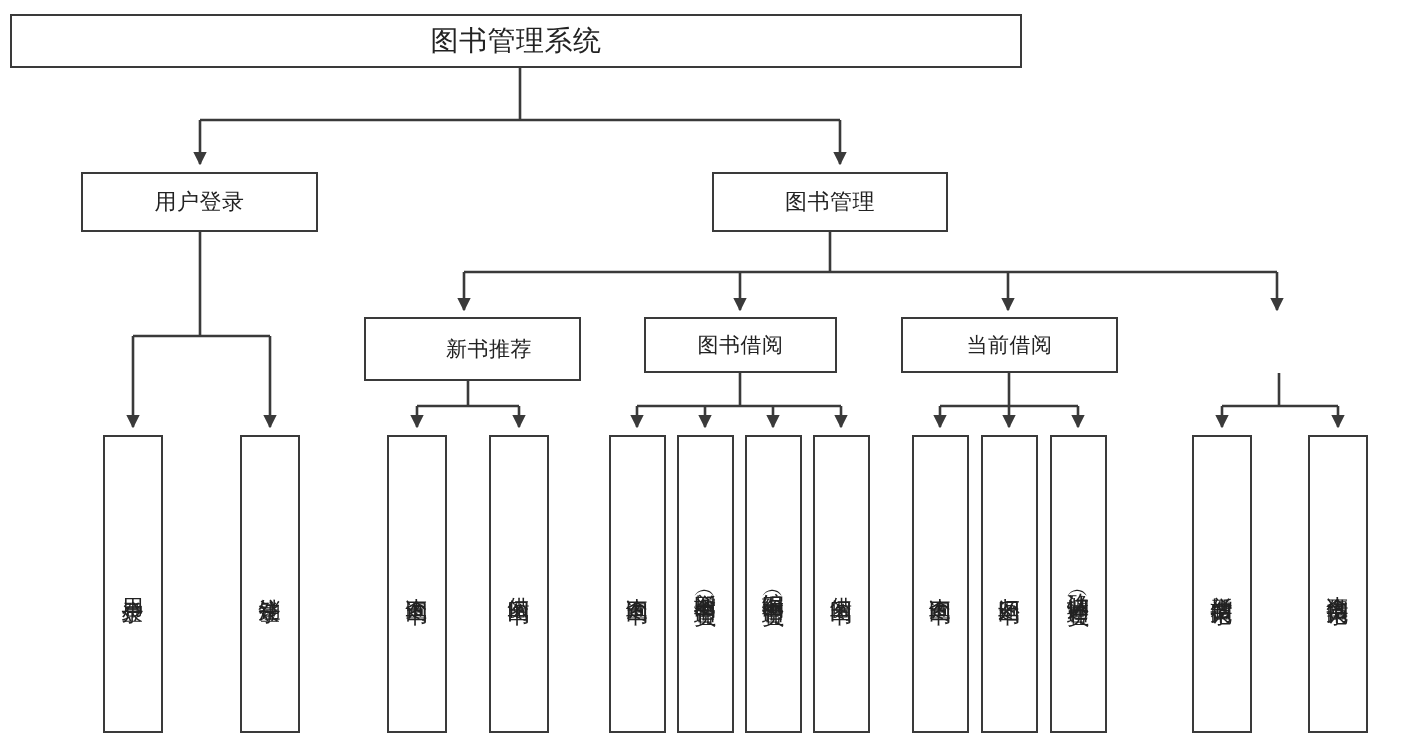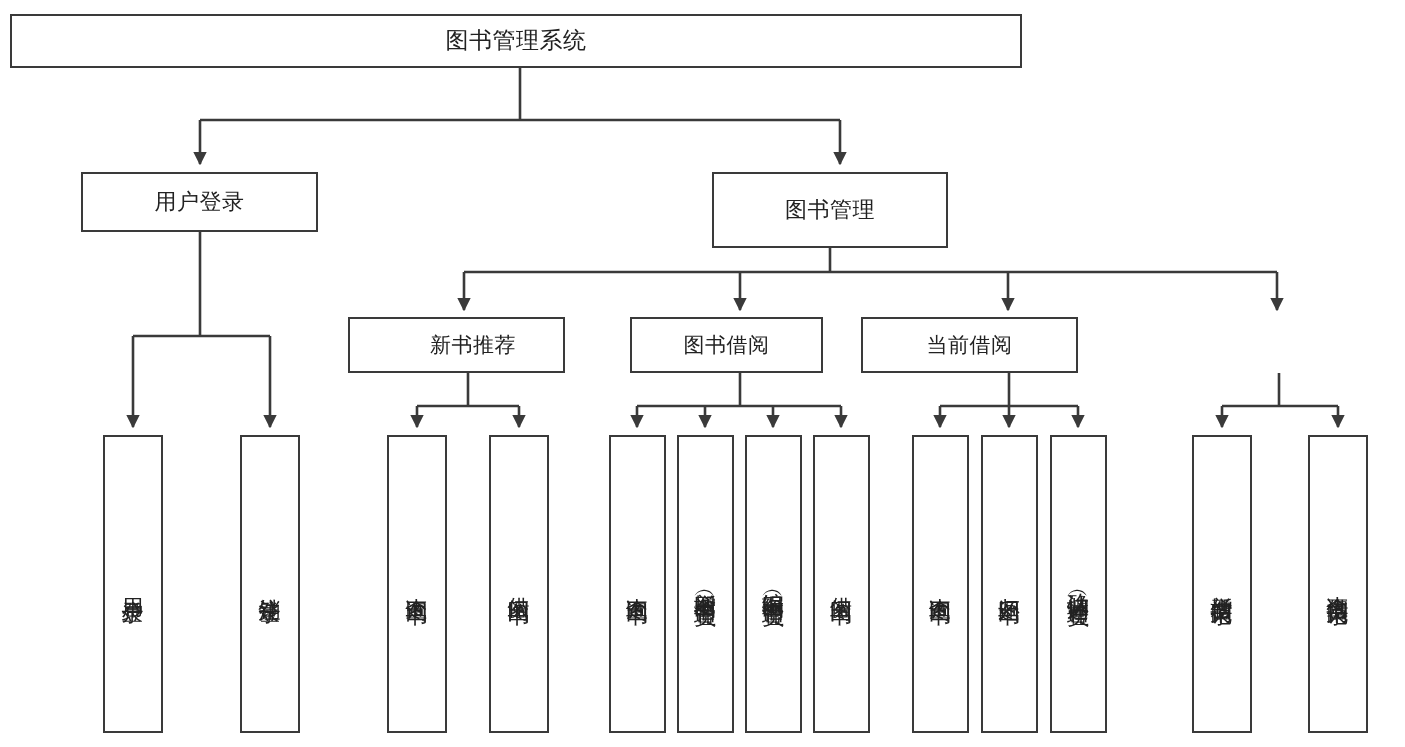--- a/index.html
+++ b/index.html
@@ -42,7 +42,7 @@
     line-height: 1.18;
     letter-spacing: 0.5px;
   }
-  .node-root .lbl { font-size: 23px; }
+  .node-root .lbl { font-size: 28px; }
   .node-l2 .lbl   { font-size: 22px; }
   .node-l3 .lbl   { font-size: 21px; }
   .node-leaf {

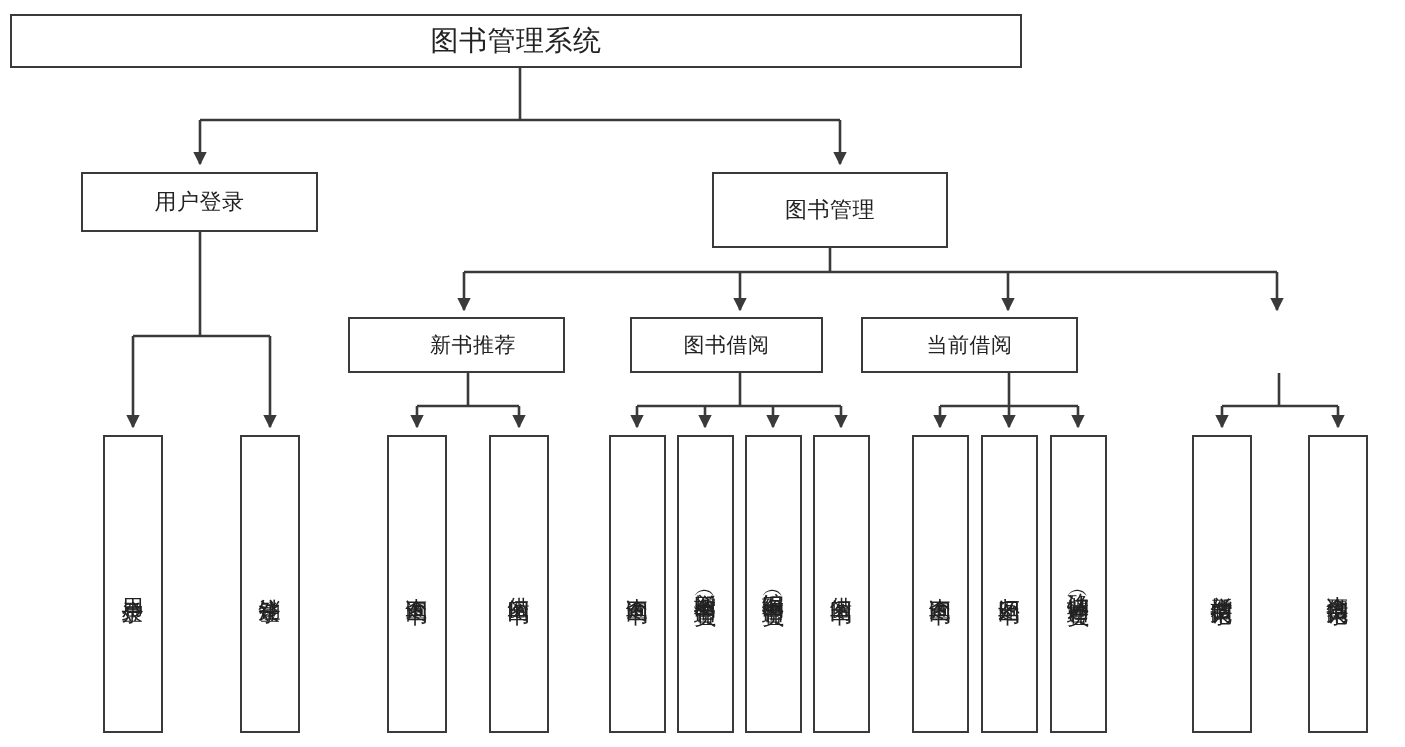--- a/index.html
+++ b/index.html
@@ -133,7 +133,7 @@
   <div class="node node-l2" style="left:81px; top:172px; width:237px; height:60px;">
     <span class="lbl">用户登录</span>
   </div>
-  <div class="node node-l2" style="left:712px; top:172px; width:236px; height:76px;">
+  <div class="node node-l2" style="left:712px; top:172px; width:236px; height:60px;">
     <span class="lbl">图书管理</span>
   </div>
 

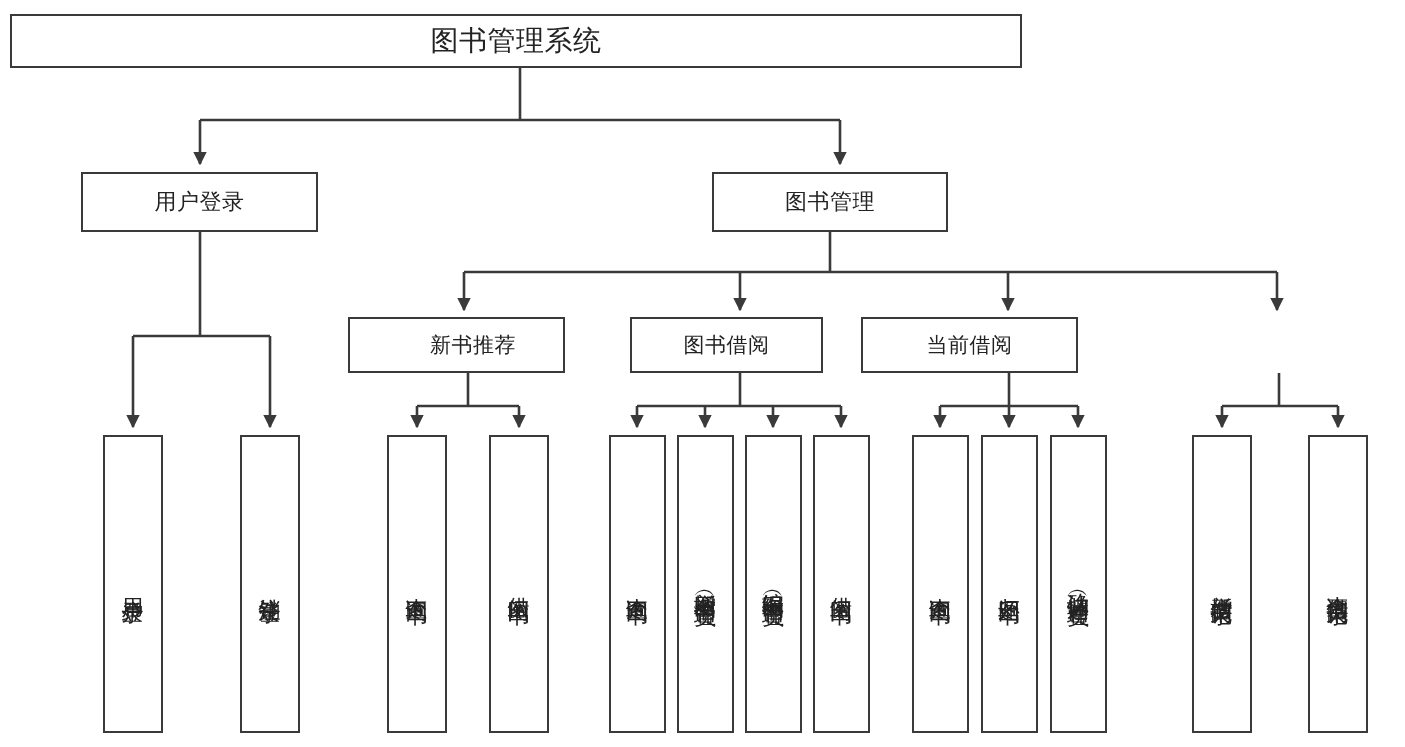--- a/index.html
+++ b/index.html
@@ -137,7 +137,7 @@
     <span class="lbl">图书管理</span>
   </div>
 
-  <div class="node node-l3" style="left:348px; top:317px; width:217px; height:56px;padding-left:33px;">
+  <div class="node node-l3" style="left:364px; top:317px; width:217px; height:64px;padding-left:33px;">
     <span class="lbl">新书推荐</span>
   </div>
   <div class="node node-l3" style="left:630px; top:317px; width:193px; height:56px;">

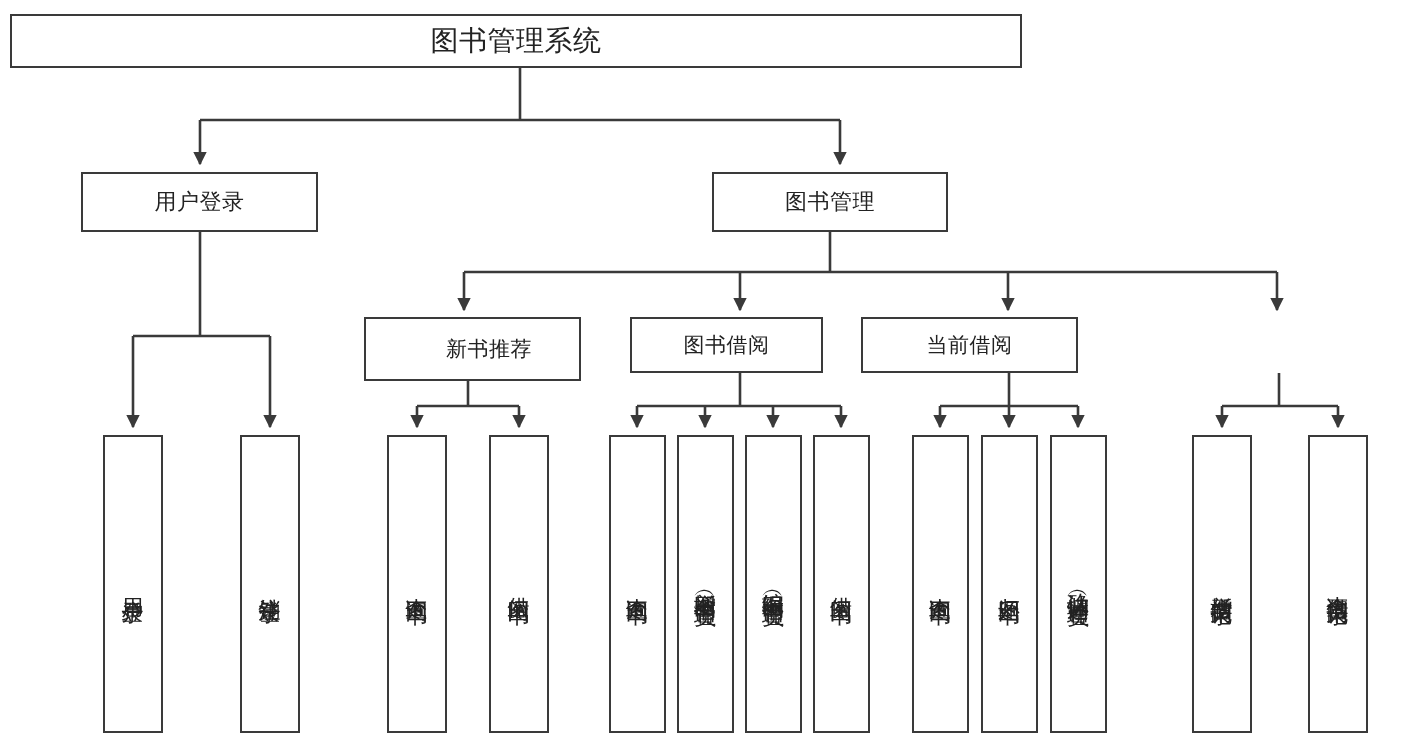--- a/index.html
+++ b/index.html
@@ -140,7 +140,7 @@
   <div class="node node-l3" style="left:364px; top:317px; width:217px; height:64px;padding-left:33px;">
     <span class="lbl">新书推荐</span>
   </div>
-  <div class="node node-l3" style="left:630px; top:317px; width:193px; height:56px;">
+  <div class="node node-l3" style="left:644px; top:317px; width:193px; height:56px;">
     <span class="lbl">图书借阅</span>
   </div>
   <div class="node node-l3" style="left:861px; top:317px; width:217px; height:56px;text-align:center;">

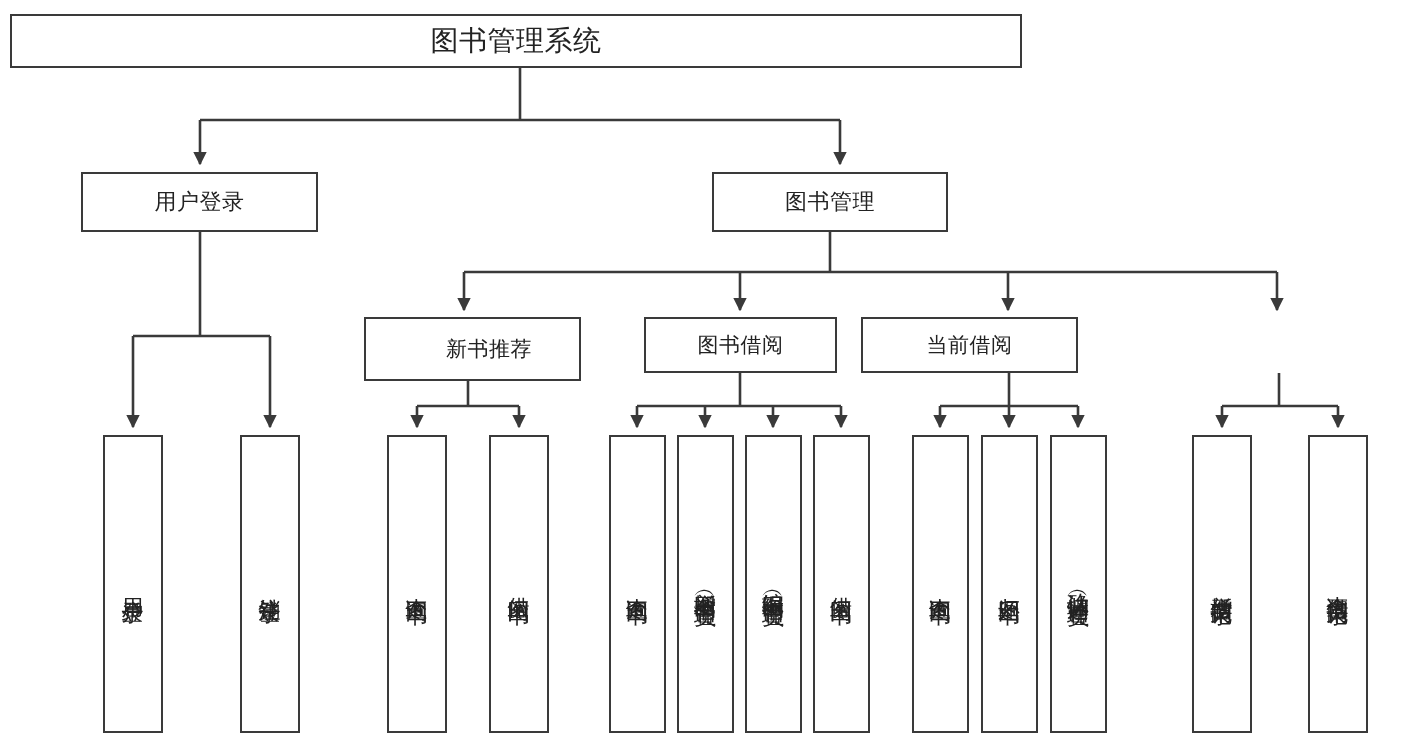--- a/index.html
+++ b/index.html
@@ -143,7 +143,7 @@
   <div class="node node-l3" style="left:644px; top:317px; width:193px; height:56px;">
     <span class="lbl">图书借阅</span>
   </div>
-  <div class="node node-l3" style="left:861px; top:317px; width:217px; height:56px;text-align:center;">
+  <div class="node node-l3" style="left:901px; top:317px; width:217px; height:56px;text-align:center;">
     <span class="lbl">当前借阅</span>
   </div>
 

